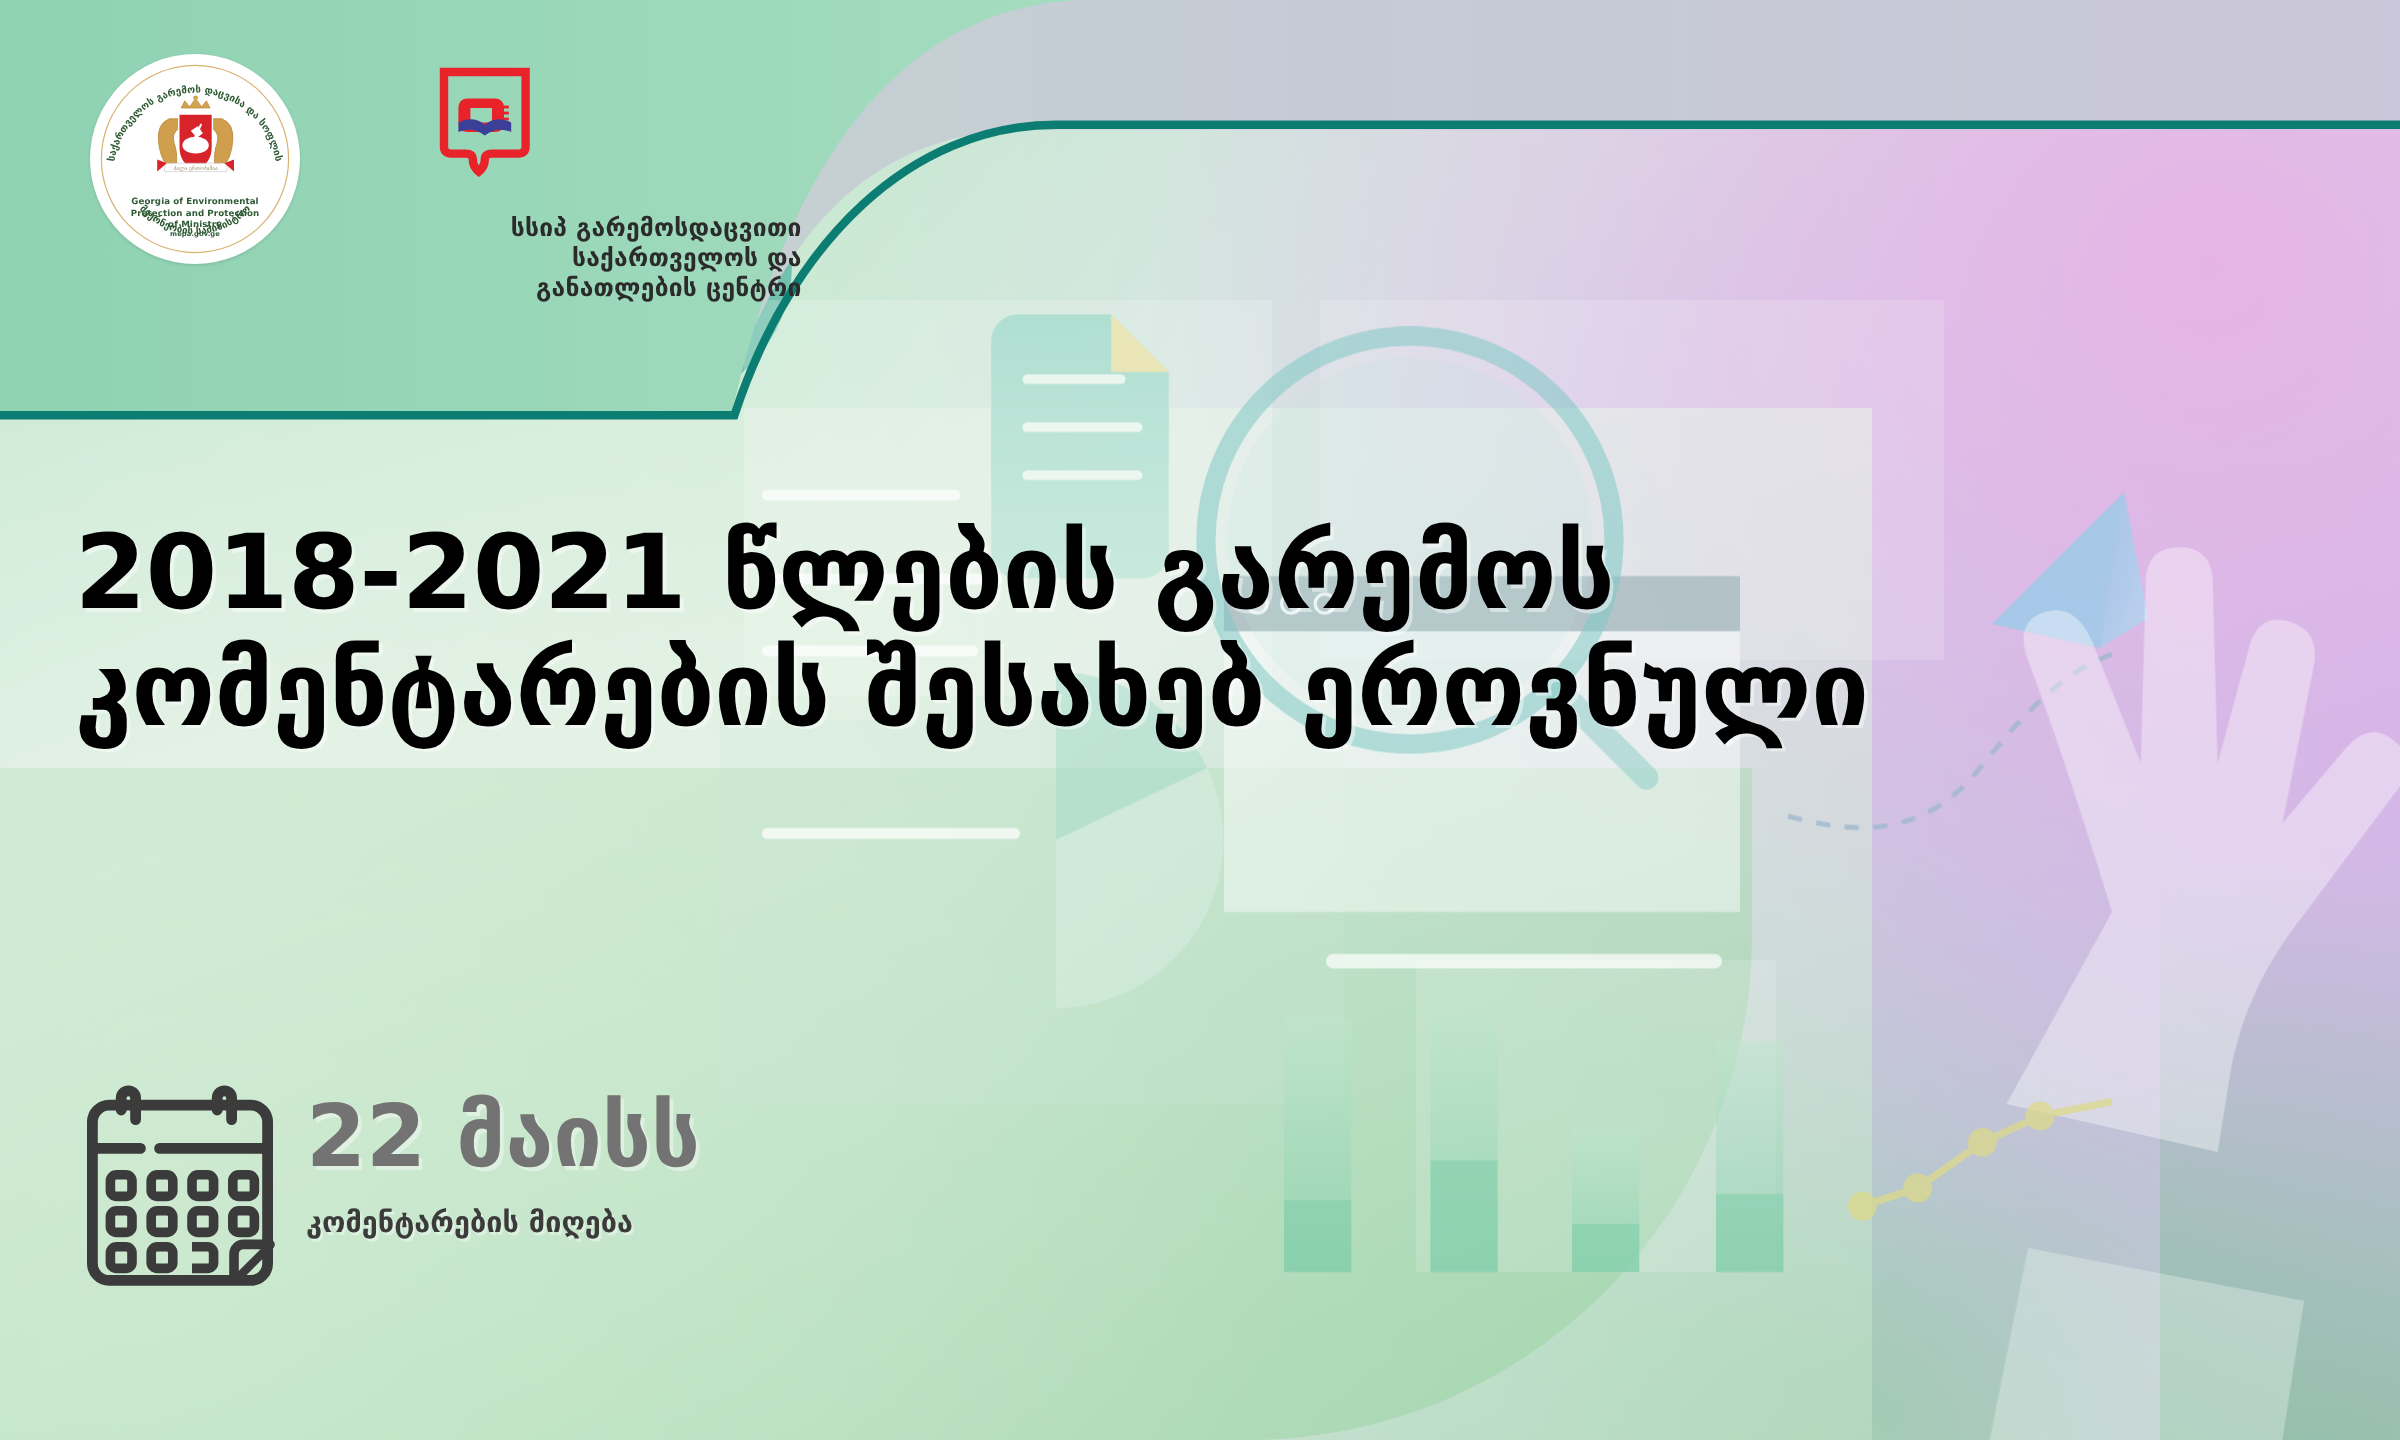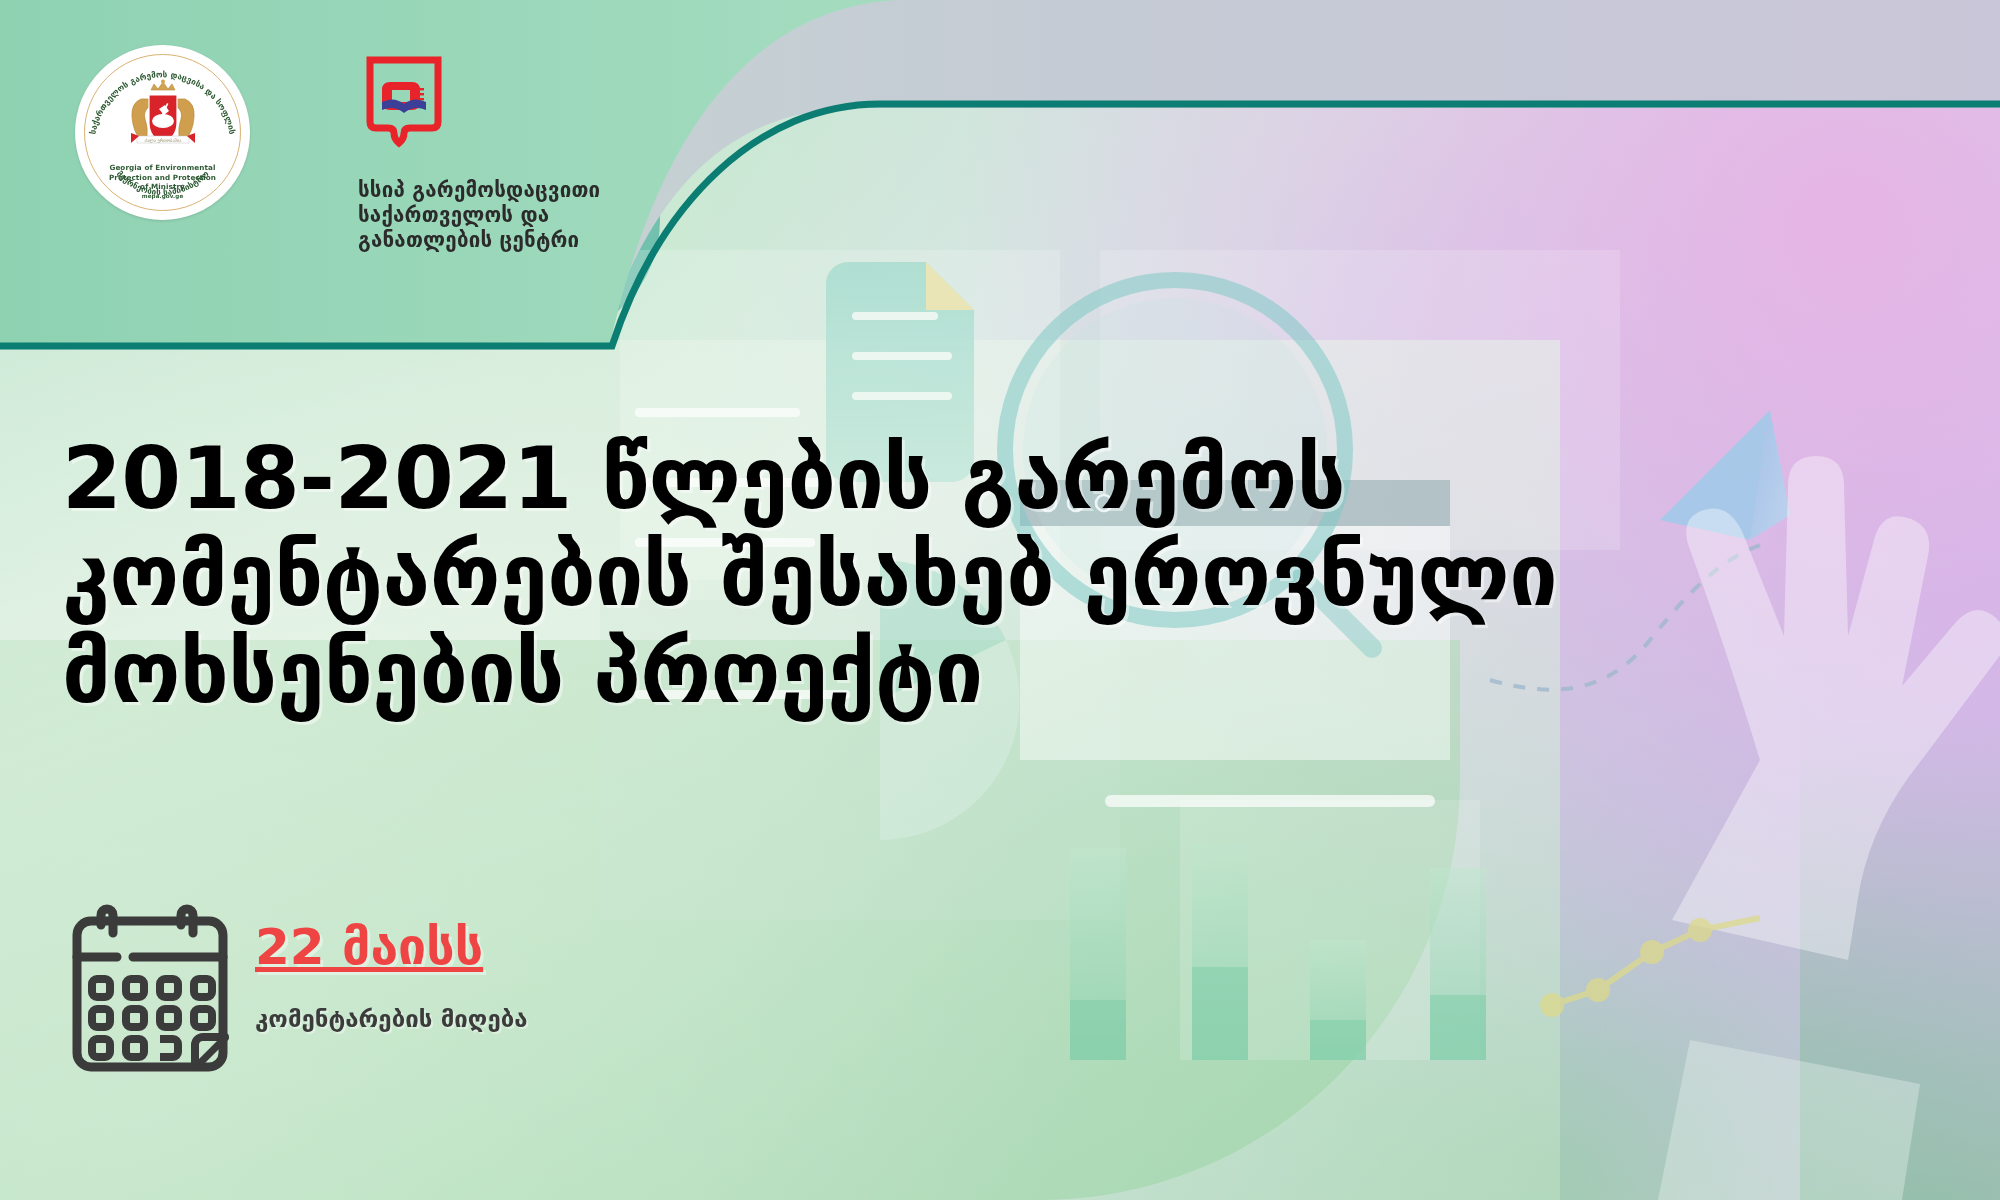--- a/index.html
+++ b/index.html
@@ -48,7 +48,7 @@
   .eiec-text{position:absolute;left:358px;top:178px;width:310px;
     font-size:20.5px;line-height:25px;font-weight:bold;color:#2b2b2b;
     font-family:"DejaVu Sans",sans-serif;letter-spacing:.2px;}
-  .eiec-text div{white-space:nowrap;}
+  .eiec-text div{white-space:nowrap;text-align:right;}
 
   
   .title{position:absolute;left:62px;top:430px;width:1830px;

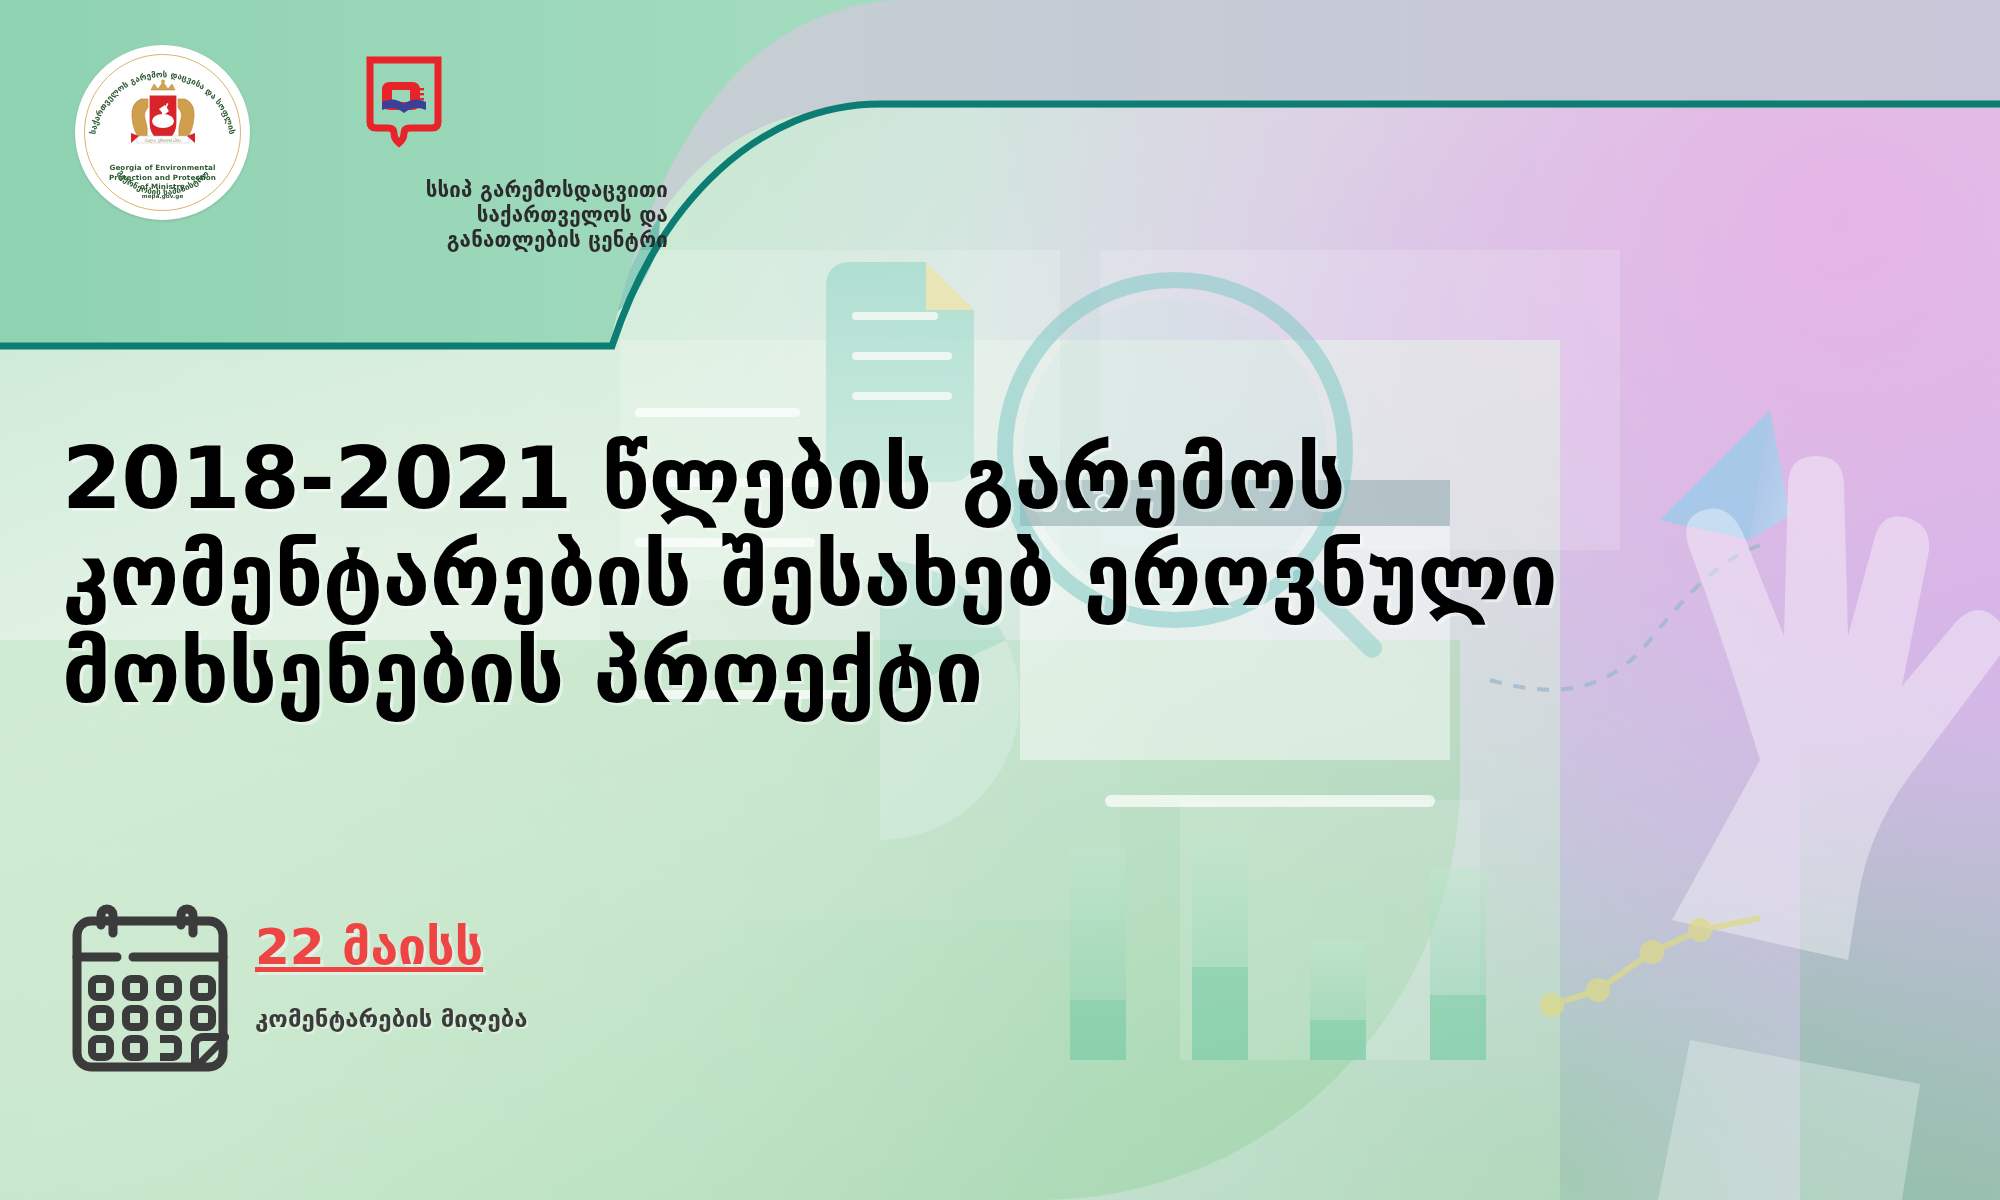--- a/index.html
+++ b/index.html
@@ -267,7 +267,6 @@
   <div class="title">
     <div>2018-2021  წლების გარემოს</div>
     <div>კომენტარების შესახებ ეროვნული</div>
-    <div>მოხსენების პროექტი</div>
   </div>
 
   <svg class="cal-icon" viewBox="0 0 190 190">

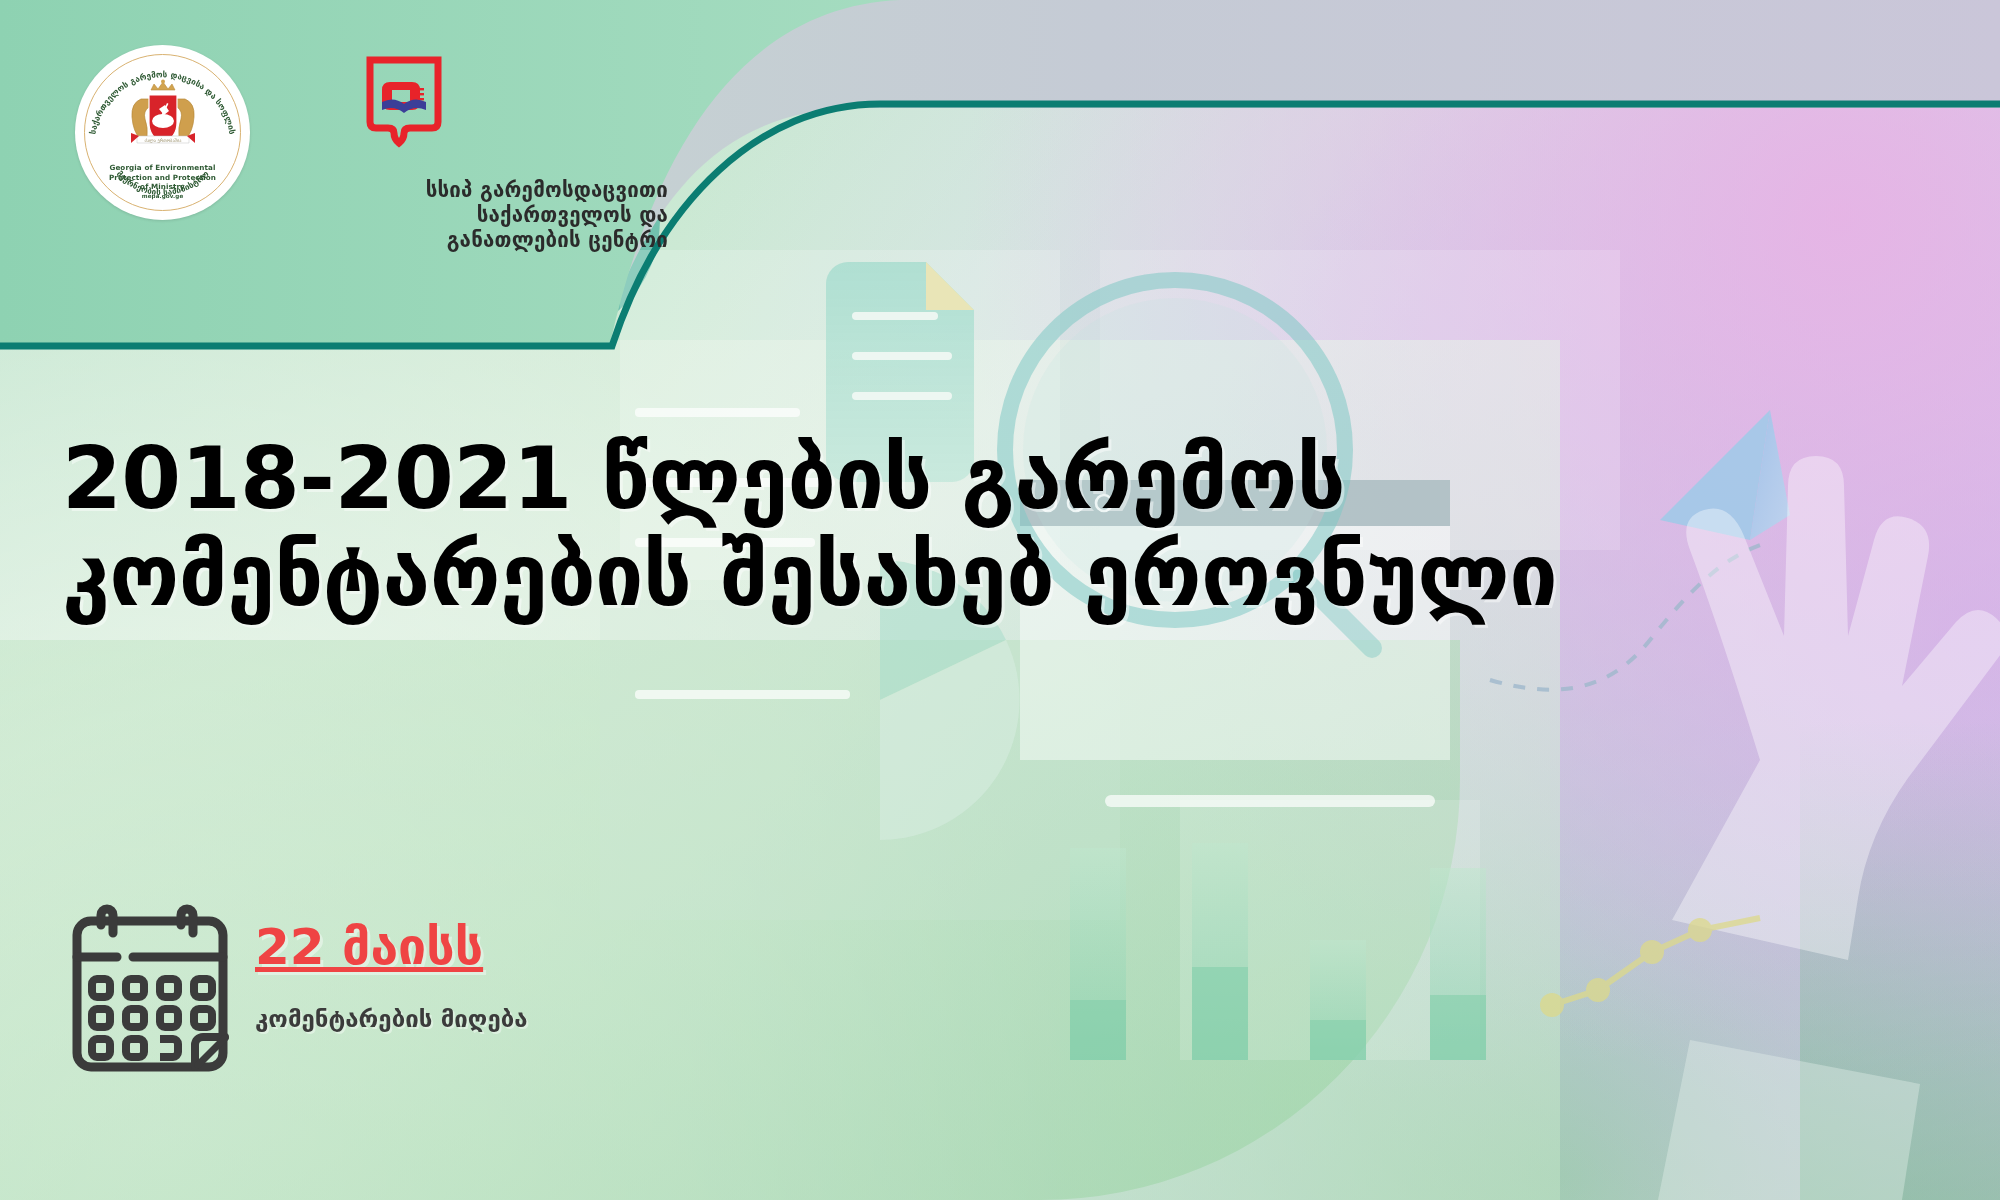--- a/index.html
+++ b/index.html
@@ -62,8 +62,8 @@
   .cal-icon{position:absolute;left:55px;top:895px;width:190px;height:190px;}
   .date-wrap{position:absolute;left:255px;top:905px;width:900px;}
   .date-big{font-family:"DejaVu Sans",sans-serif;font-weight:bold;
-    font-size:50px;line-height:84px;color:#ef4444;
-    text-shadow:3px 3px 0 rgba(255,255,255,.4);white-space:nowrap;text-decoration:underline;}
+    font-size:72px;line-height:84px;color:#737373;
+    text-shadow:3px 3px 0 rgba(255,255,255,.4);white-space:nowrap;}
   .date-sub{font-family:"DejaVu Sans",sans-serif;font-weight:bold;
     font-size:24px;line-height:48px;color:#3b3b3b;margin-top:6px;
     text-shadow:2px 2px 0 rgba(255,255,255,.4);white-space:nowrap;}

